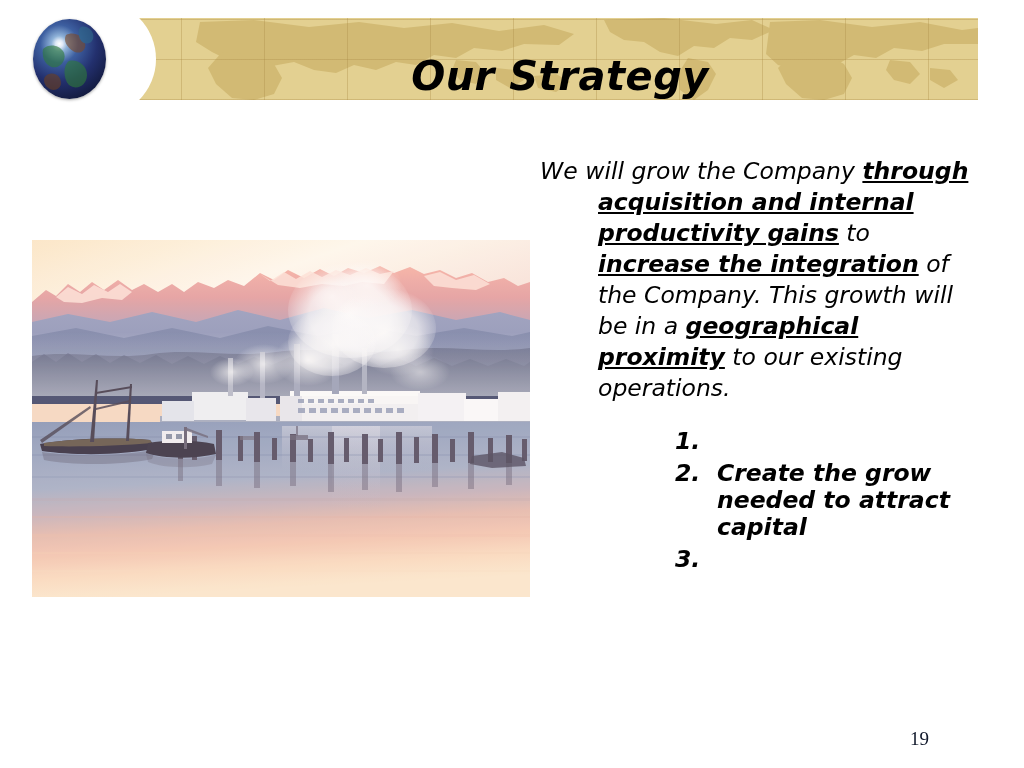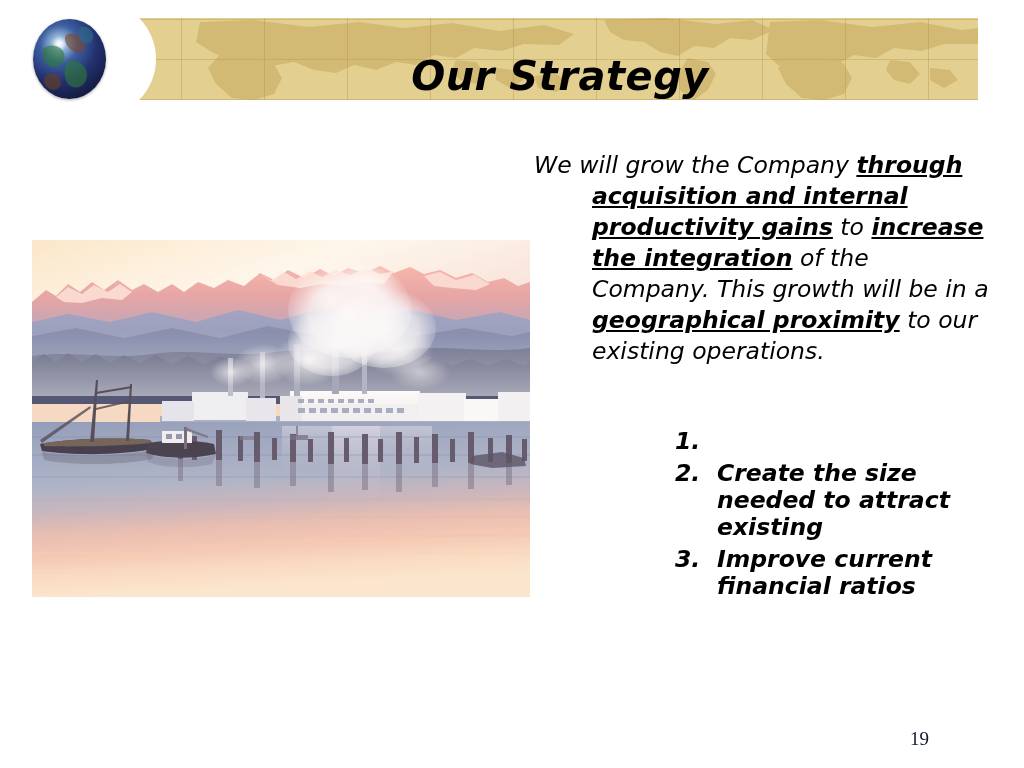--- a/index.html
+++ b/index.html
@@ -129,7 +129,7 @@
     line-height: 31px;
     text-indent: 0;
     padding-left: 64px;
-    margin: 8px;
+    margin: 14px;
   }
   .para .first-line-pull {
     margin-left: -58px;

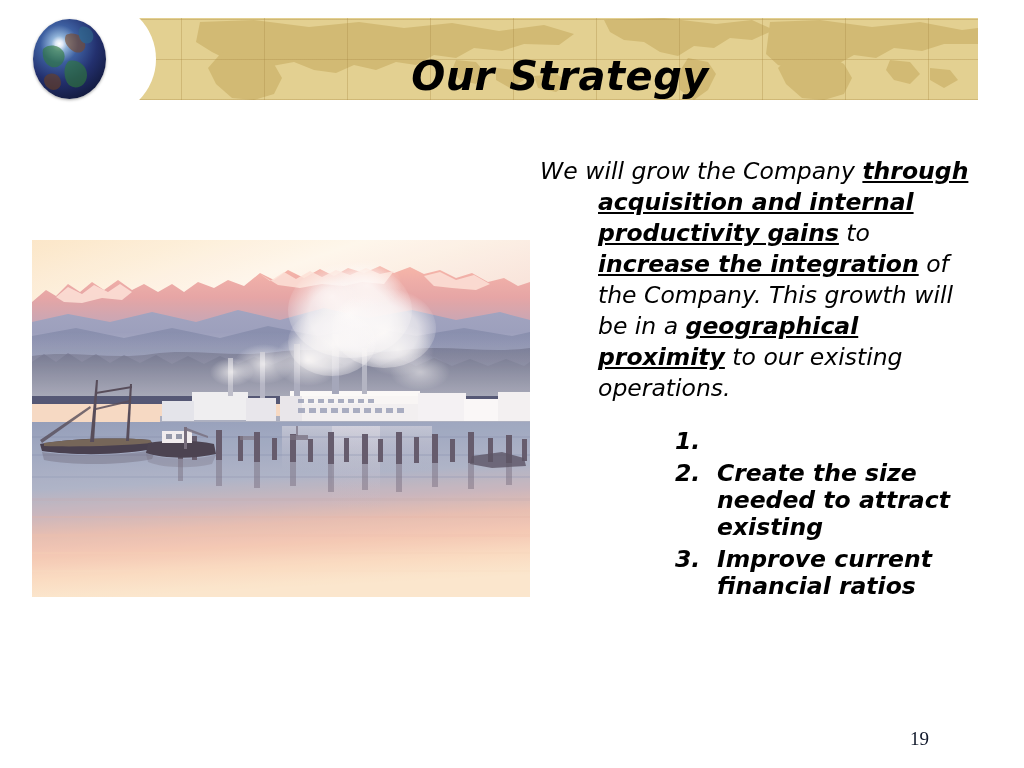--- a/index.html
+++ b/index.html
@@ -482,7 +482,7 @@
     </li>
     <li class="num-item">
       <span class="num-marker">2.</span>
-      <span class="num-text">Create the size needed to attract existing</span>
+      <span class="num-text">Create the grow needed to attract capital</span>
     </li>
     <li class="num-item">
       <span class="num-marker">3.</span>

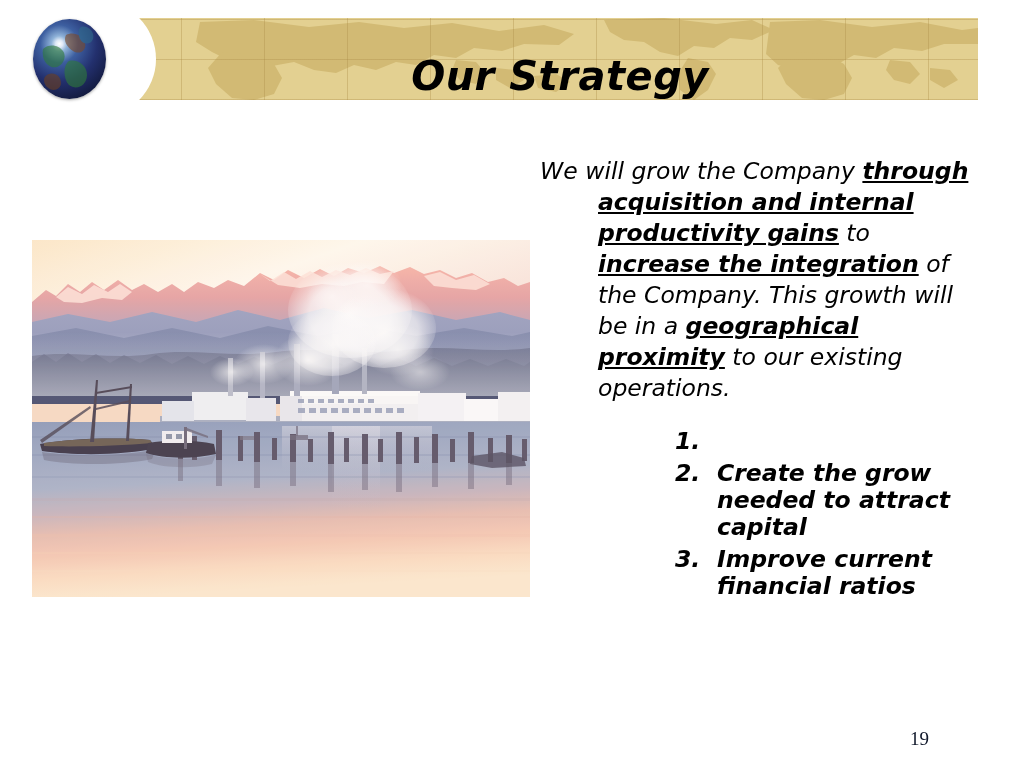--- a/index.html
+++ b/index.html
@@ -486,7 +486,6 @@
     </li>
     <li class="num-item">
       <span class="num-marker">3.</span>
-      <span class="num-text">Improve current financial ratios</span>
     </li>
   </ol>
 

